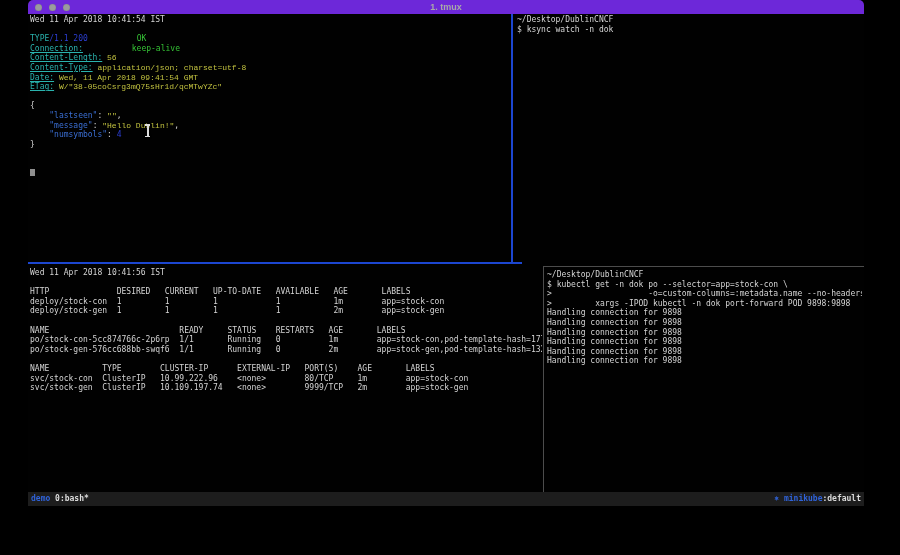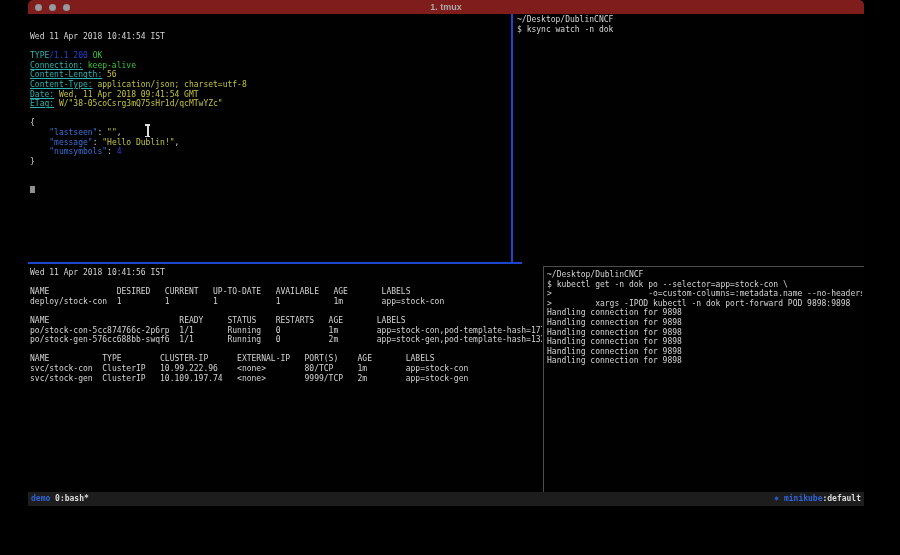--- a/index.html
+++ b/index.html
@@ -5,7 +5,7 @@
   html,body{margin:0;padding:0;background:#000;}
   body{width:900px;height:555px;overflow:hidden;position:relative;font-family:"DejaVu Sans Mono",monospace;}
   .window{position:absolute;left:28px;top:0;width:836px;height:506px;}
-  .titlebar{position:relative;height:16px;background:#7f1d1d;border-radius:5px 5px 0 0;}
+  .titlebar{position:relative;height:16px;background:#6d28d9;border-radius:5px 5px 0 0;}
   .lights{position:absolute;left:7px;top:4px;display:flex;gap:7px;}
   .light{width:7px;height:7px;border-radius:50%;background:#9b9b9f;box-shadow:inset 0 0 1px #6a6a6e;}
   .title{text-align:center;font:600 9px/14px "Liberation Sans",sans-serif;color:#a9a9a9;}

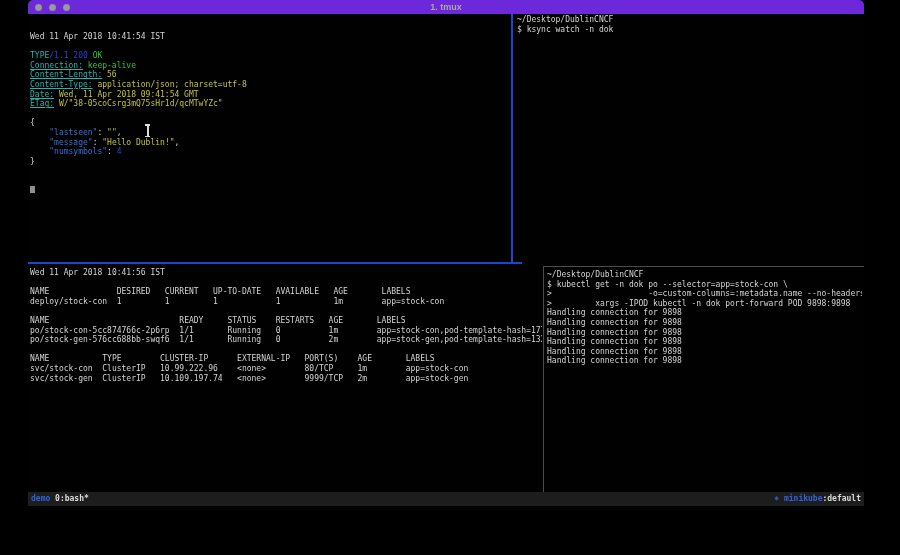--- a/index.html
+++ b/index.html
@@ -11,7 +11,7 @@
   .title{text-align:center;font:600 9px/14px "Liberation Sans",sans-serif;color:#a9a9a9;}
   .terminal{position:absolute;top:14px;left:0;width:836px;height:478px;background:#010101;font-size:8px;color:#d4d4d4;}
   .pane{position:absolute;overflow:hidden;}
-  .pane-tl{left:2px;top:18px;width:480px;height:226px;}
+  .pane-tl{left:2px;top:1px;width:480px;height:226px;}
   .pane-tr{left:489px;top:1px;width:345px;height:246px;}
   .pane-bl{left:2px;top:254px;width:512px;height:222px;}
   .pane-br{left:519px;top:256px;width:315px;height:220px;}

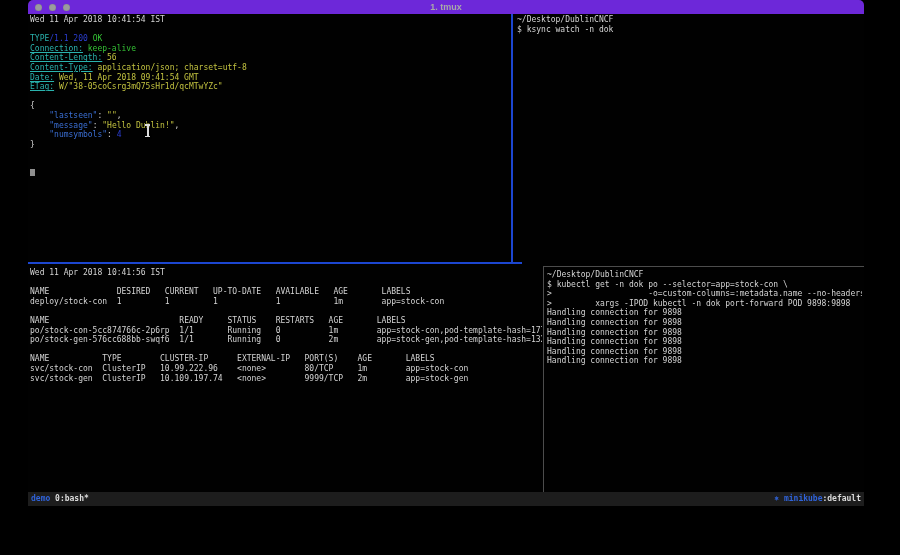--- a/index.html
+++ b/index.html
@@ -23,7 +23,7 @@
   .c-text{color:#d4d4d4;}
   .c-cyan{color:#2ab3ae;}
   .c-yellow{color:#c3c340;}
-  .c-green{color:#35c135;}
+  .c-green{color:#35c135;margin-left:44px;}
   .c-blue{color:#2c3fd4;}
   .c-key{color:#3b6fd4;}
   .hdr-name{margin-right:4.8px;text-decoration:underline;}

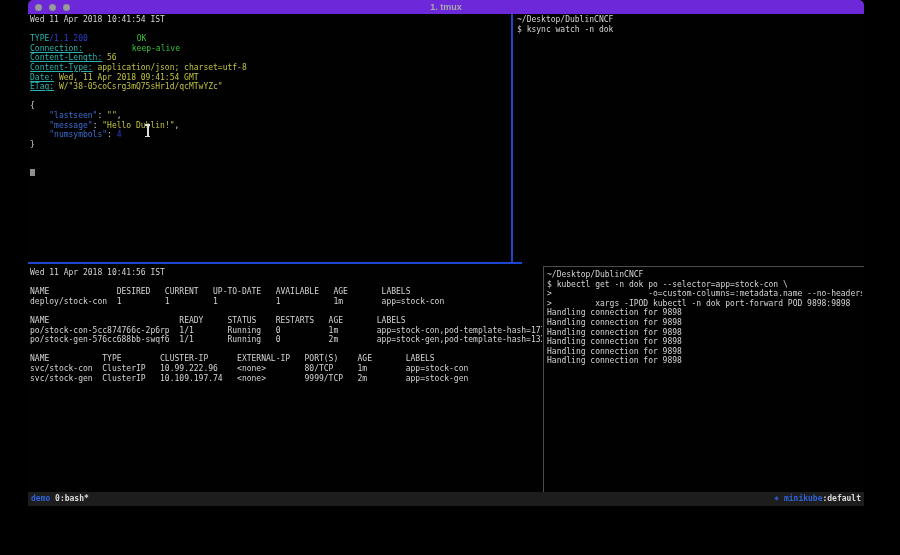--- a/index.html
+++ b/index.html
@@ -22,7 +22,7 @@
   .hb-gray{position:absolute;left:516px;top:252px;width:320px;height:1px;background:#4c4c4c;}
   .c-text{color:#d4d4d4;}
   .c-cyan{color:#2ab3ae;}
-  .c-yellow{color:#c3c340;}
+  .c-yellow{color:#c3c340;font-family:Liberation Mono, monospace;}
   .c-green{color:#35c135;margin-left:44px;}
   .c-blue{color:#2c3fd4;}
   .c-key{color:#3b6fd4;}

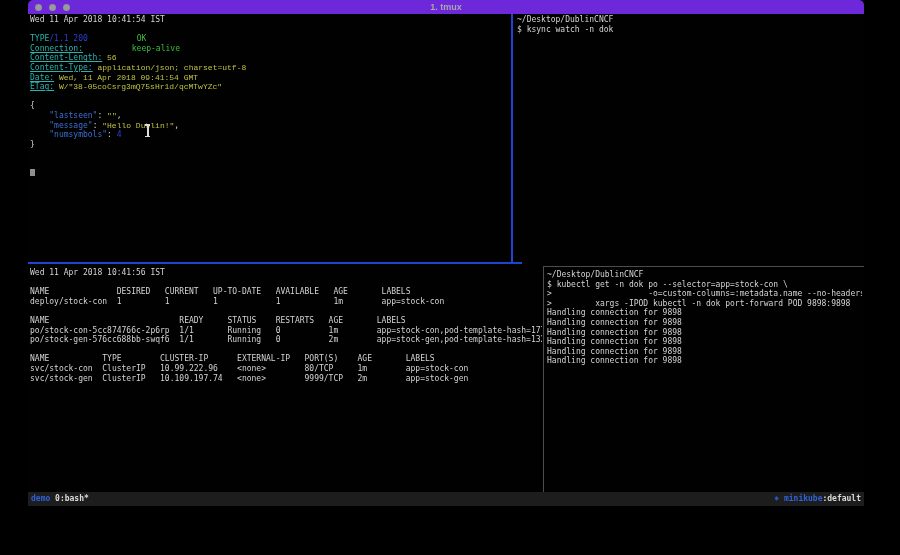--- a/index.html
+++ b/index.html
@@ -83,7 +83,7 @@
     <div class="pane pane-bl">
       <div class="line c-text">Wed 11 Apr 2018 10:41:56 IST</div>
       <div class="line"></div>
-      <div class="line c-text">NAME              DESIRED   CURRENT   UP-TO-DATE   AVAILABLE   AGE       LABELS</div>
+      <div class="line c-text">HTTP              DESIRED   CURRENT   UP-TO-DATE   AVAILABLE   AGE       LABELS</div>
       <div>
           <div class="line c-text">deploy/stock-con  1         1         1            1           1m        app=stock-con</div>
         </div>

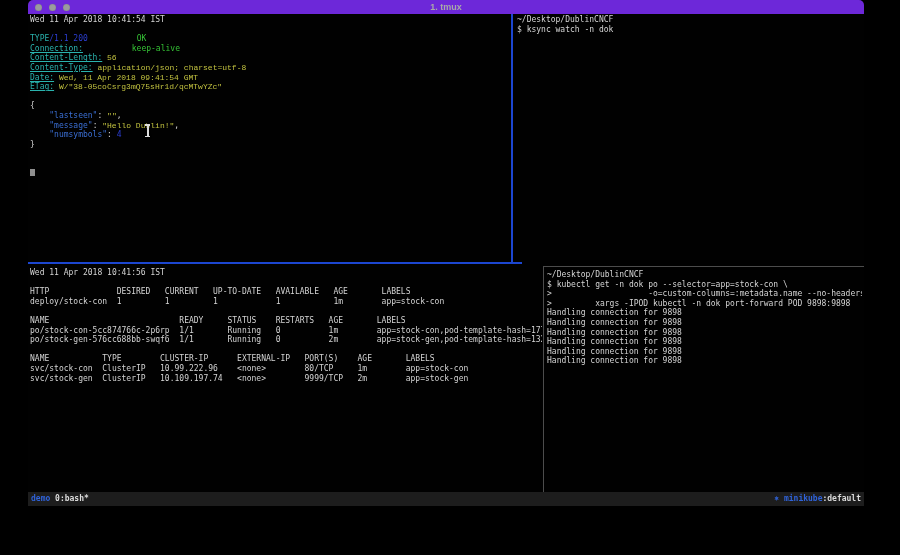--- a/index.html
+++ b/index.html
@@ -86,6 +86,7 @@
       <div class="line c-text">HTTP              DESIRED   CURRENT   UP-TO-DATE   AVAILABLE   AGE       LABELS</div>
       <div>
           <div class="line c-text">deploy/stock-con  1         1         1            1           1m        app=stock-con</div>
+          <div class="line c-text">deploy/stock-gen  1         1         1            1           2m        app=stock-gen</div>
         </div>
       <div class="line"></div>
       <div class="line c-text">NAME                           READY     STATUS    RESTARTS   AGE       LABELS</div>

